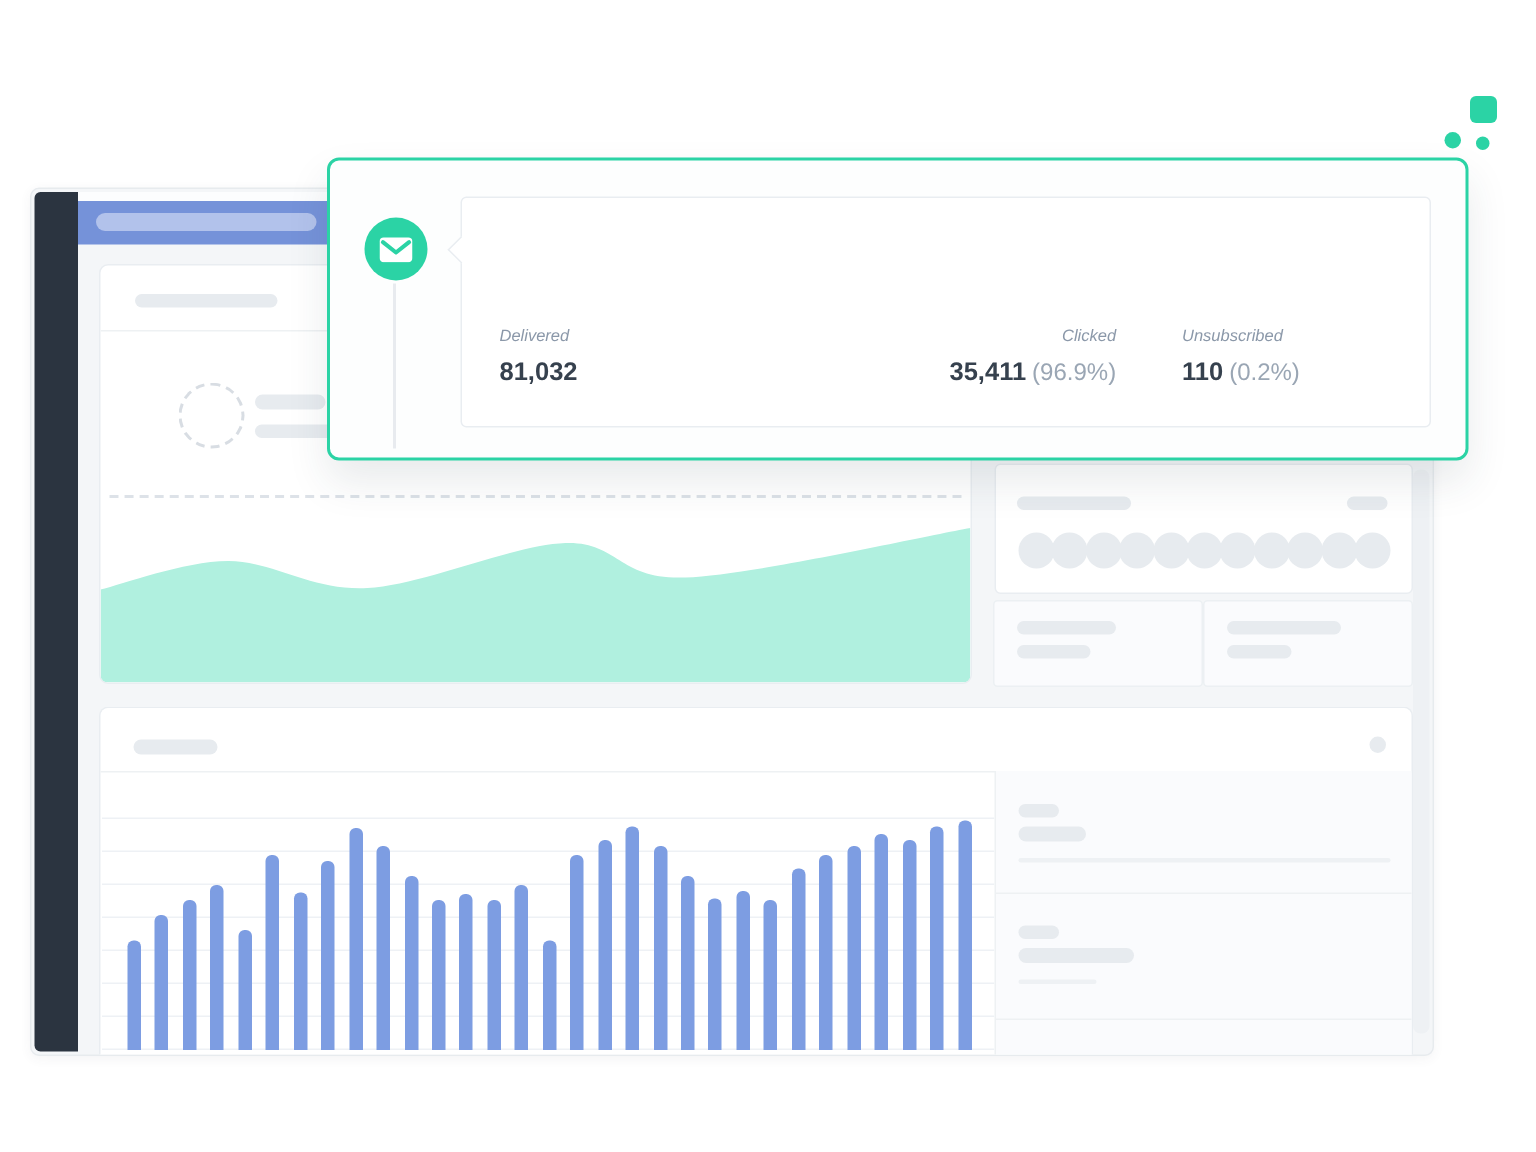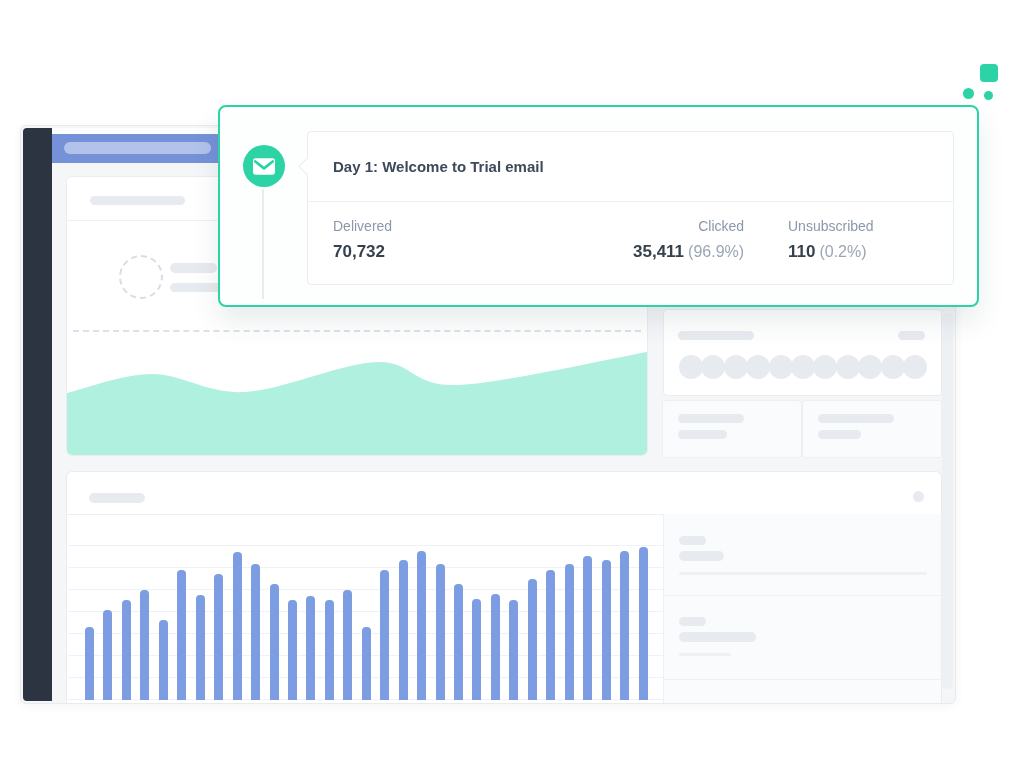--- a/index.html
+++ b/index.html
@@ -203,9 +203,6 @@
     </div>
     <div id="inner" class="abs">
       <div id="notch" class="abs"></div>
-      <div id="inner-title-row" class="abs">
-        <div id="email-title" class="abs">Day 1: Welcome to Trial email</div>
-      </div>
       <div class="stat-col sc0">
         <div class="stat-label">Delivered</div>
         <div class="stat-value-row">

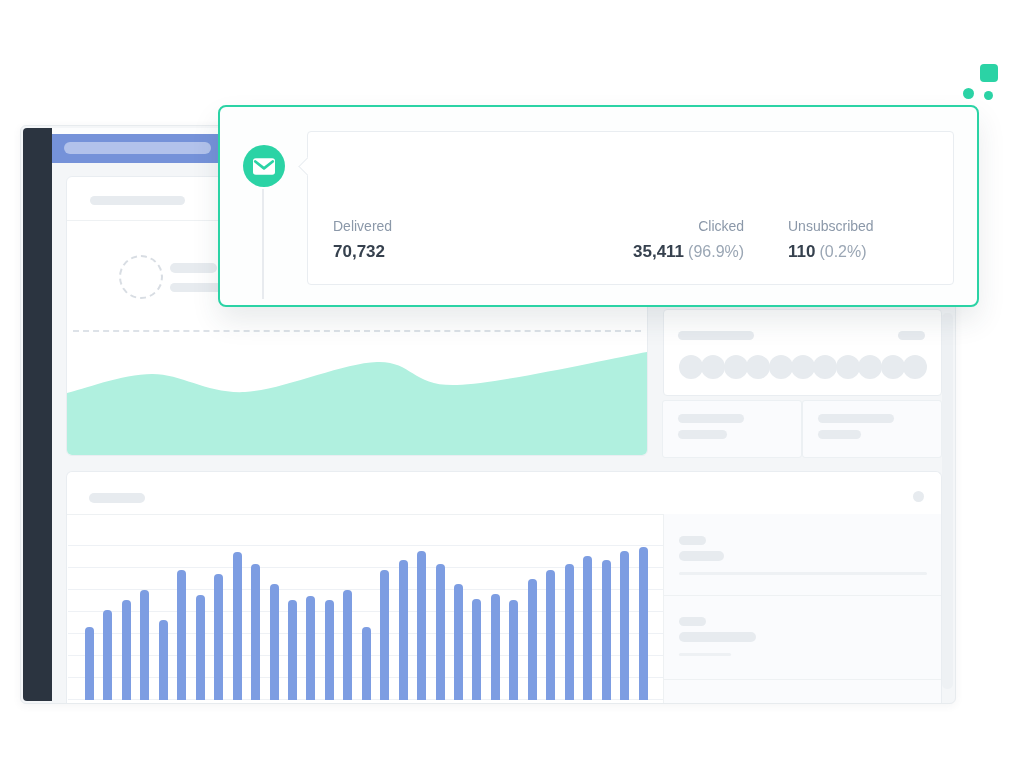--- a/index.html
+++ b/index.html
@@ -71,7 +71,7 @@
   #inner-title-row{left:0;top:0;width:645px;height:69px;border-bottom:1px solid #eef1f3;}
   #email-title{left:25px;top:0;line-height:69px;font-size:15px;font-weight:bold;color:#3d4a59;}
   .stat-col{position:absolute;top:86px;}
-  .stat-label{font-size:14px;color:#8b98a9;}
+  .stat-label{font-size:11px;color:#8b98a9;font-style:italic;}
   .stat-value-row{margin-top:8px;white-space:nowrap;}
   .stat-value{font-size:17px;font-weight:bold;color:#36414e;}
   .stat-pct{font-size:16px;color:#9aa6b4;margin-left:4px;}

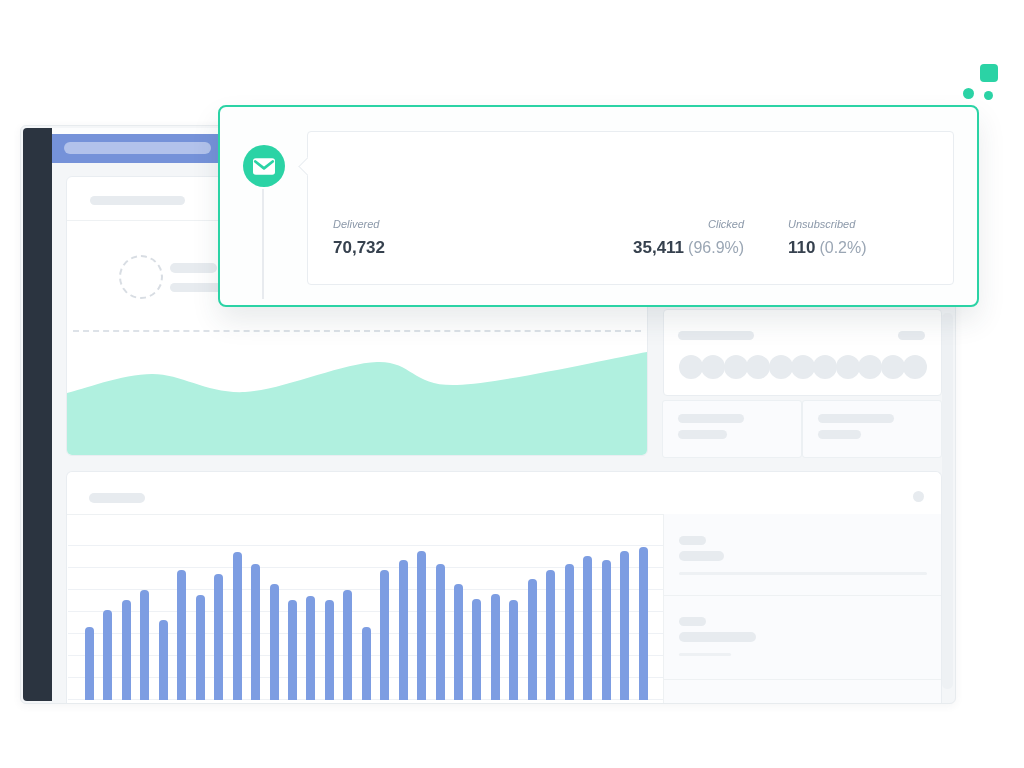--- a/index.html
+++ b/index.html
@@ -206,7 +206,7 @@
       <div class="stat-col sc0">
         <div class="stat-label">Delivered</div>
         <div class="stat-value-row">
-          <span class="stat-value">70,732</span><span class="stat-pct"></span>
+          <span class="stat-value">81,032</span><span class="stat-pct"></span>
         </div>
       </div>
       <div class="stat-col sc2">

